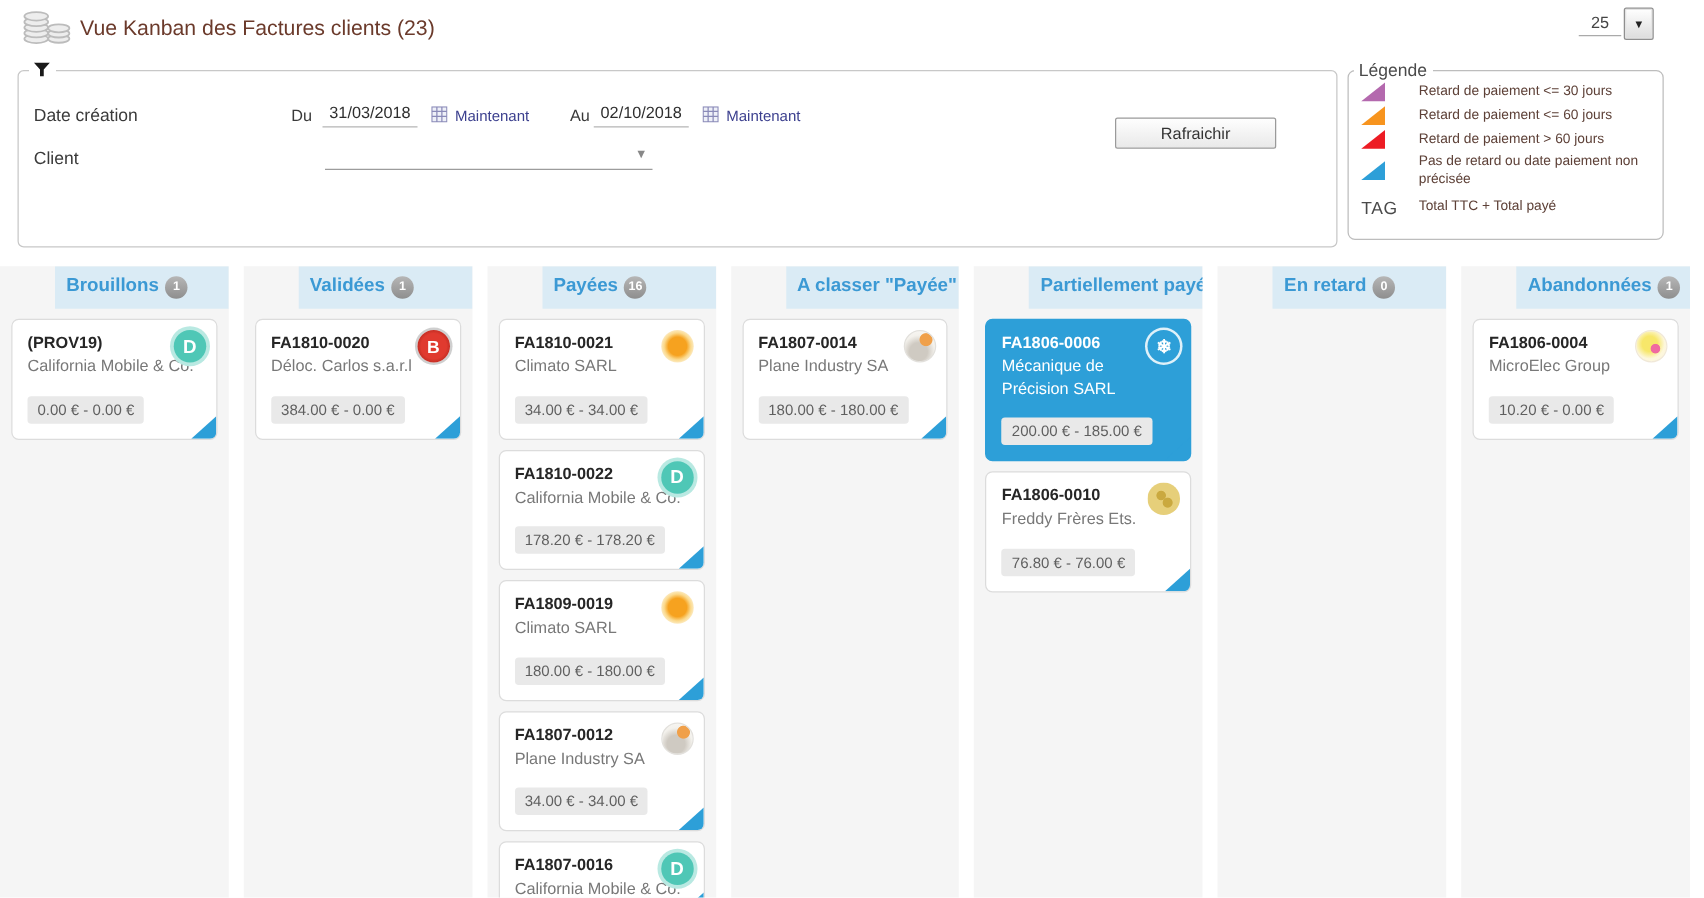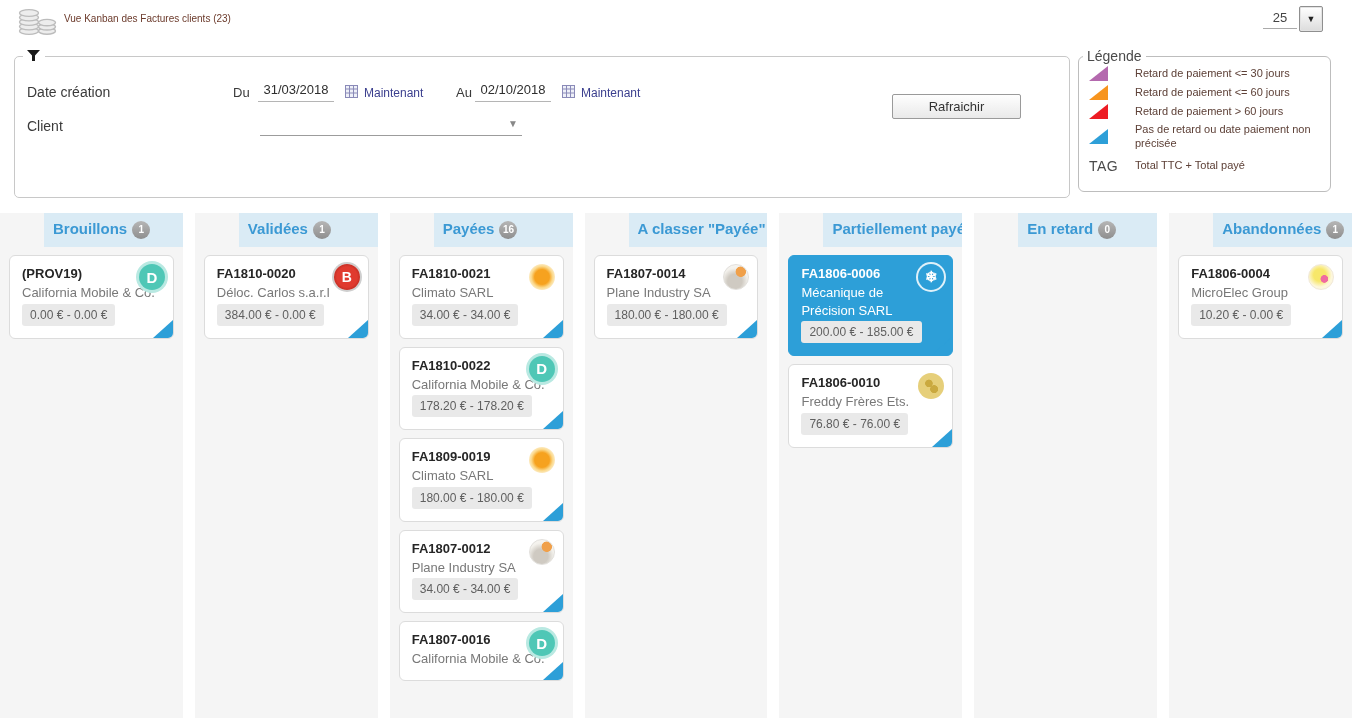--- a/index.html
+++ b/index.html
@@ -10,7 +10,7 @@
   
   .topbar { position:absolute; left:0; top:0; width:1363px; height:46px; }
   .topbar .coins { position:absolute; left:16px; top:6px; }
-  .topbar .title { position:absolute; left:64px; top:13px; font-size:10px; color:#6b3a2b; }
+  .topbar .title { position:absolute; left:64px; top:13px; font-size:17px; color:#6b3a2b; }
   .pagesize { position:absolute; right:40px; top:6px; display:flex; align-items:flex-start; }
   .pagesize .val { display:inline-block; min-width:34px; text-align:center; font-size:13px;
      color:#444; padding:4px 4px 3px; border-bottom:1px solid #aaa; }

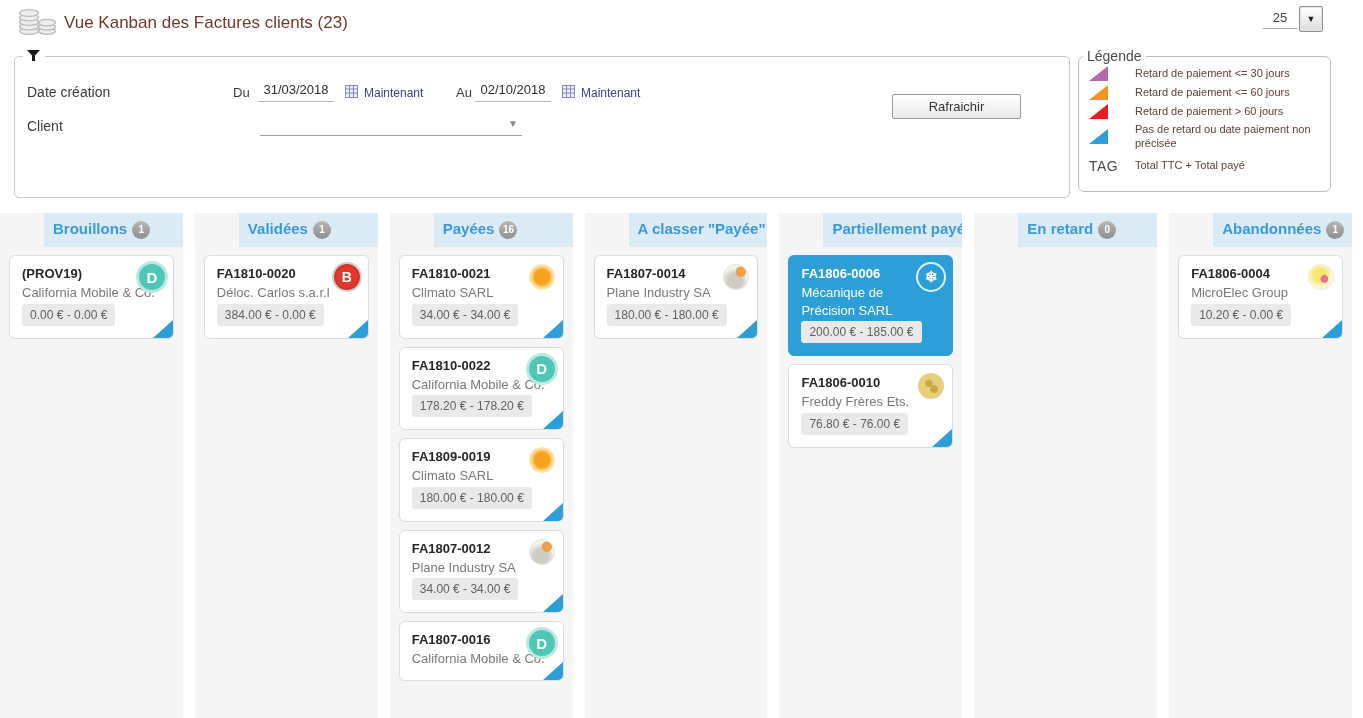--- a/index.html
+++ b/index.html
@@ -67,7 +67,7 @@
   .card .ref { font-size:13px; font-weight:bold; color:#262626; padding-right:30px;
      margin-bottom:3px; }
   .card .company { font-size:13px; color:#787878; line-height:1.35; padding-right:4px; }
-  .card .tag { display:inline-block; margin-top:2px; background:#e9e9e9; color:#5f5f5f;
+  .card .tag { display:inline-block; margin-top:15px; background:#e9e9e9; color:#5f5f5f;
      font-size:12px; padding:4px 8px; border-radius:3px; }
   .card .corner { position:absolute; right:0; bottom:0; width:0; height:0;
      border-bottom:18px solid var(--accent); border-left:20px solid transparent; }

